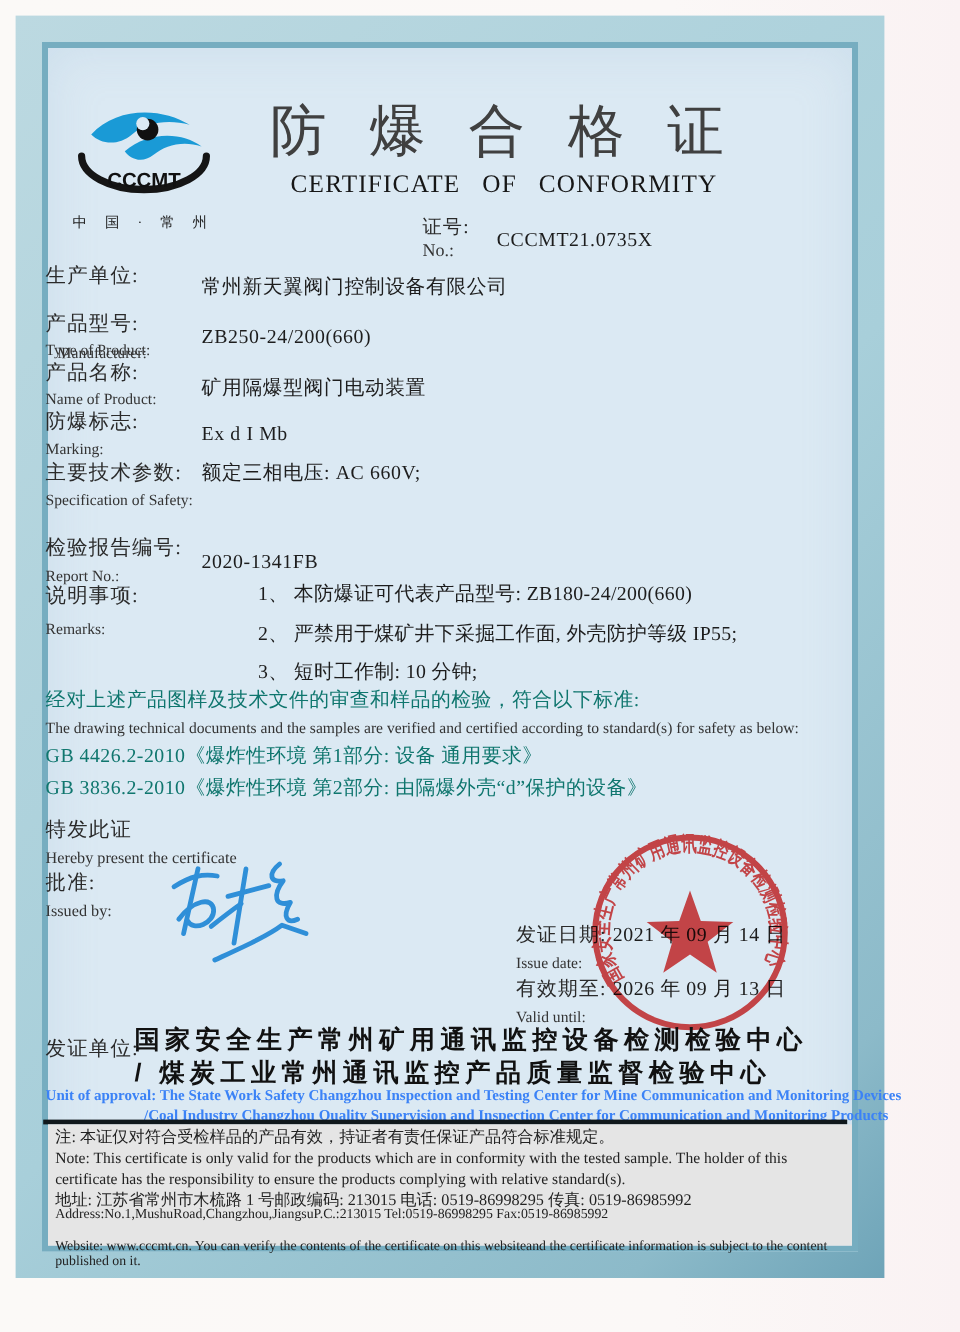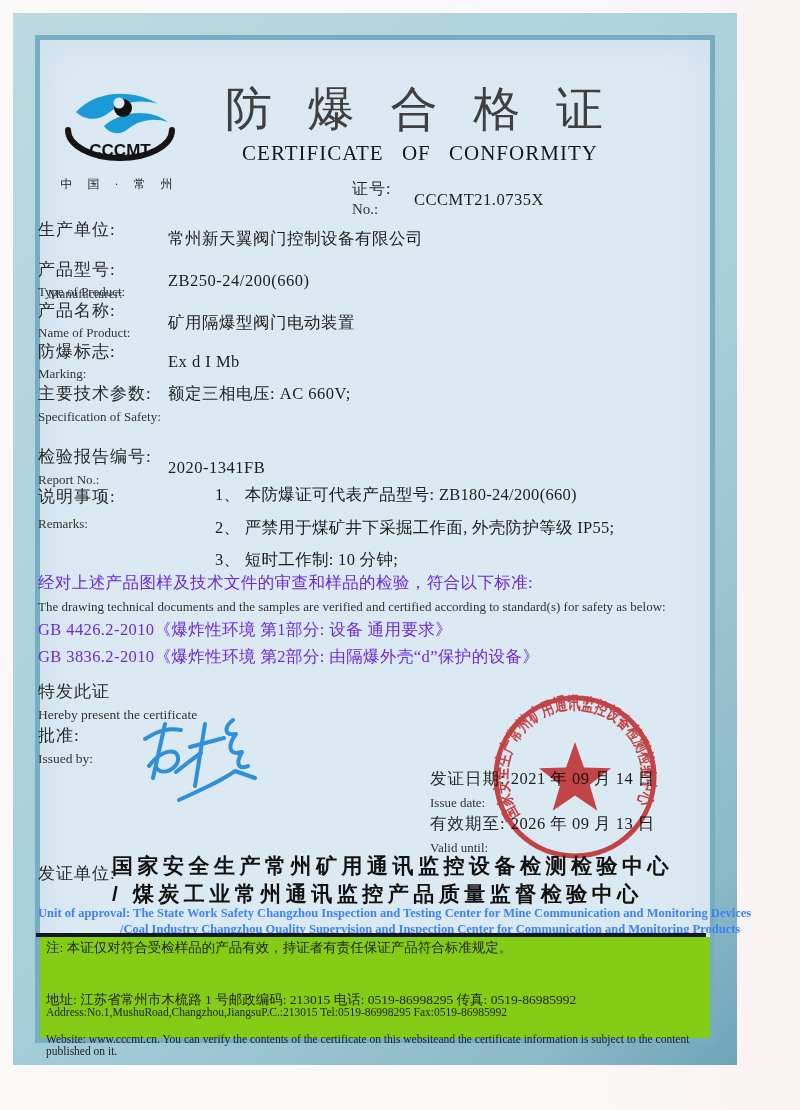--- a/index.html
+++ b/index.html
@@ -26,7 +26,7 @@
   .title-cn{font-size:47px;letter-spacing:12px;color:#404040;text-align:center;font-weight:500;}
   .title-en{font-size:21px;letter-spacing:1px;word-spacing:12px;color:#171717;text-align:center;font-family:Liberation Serif, serif;}
   .remark-item{font-size:16.5px;color:#1d1d1d;margin-bottom:10.5px;letter-spacing:.3px;}
-  .std{font-size:16.5px;color:#6d28d9;letter-spacing:.4px;}
+  .std{font-size:16.5px;color:#0f766e;letter-spacing:.4px;}
   .unit-cn{font-family:"Liberation Sans","DejaVu Sans",sans-serif;font-weight:bold;font-size:21px;letter-spacing:4.5px;color:#111;}
   .unit-en{font-size:12.5px;font-weight:bold;color:#3b82f6;}
   .sep-line{position:absolute;left:36px;top:933px;width:670px;height:4px;background:#10181c;}

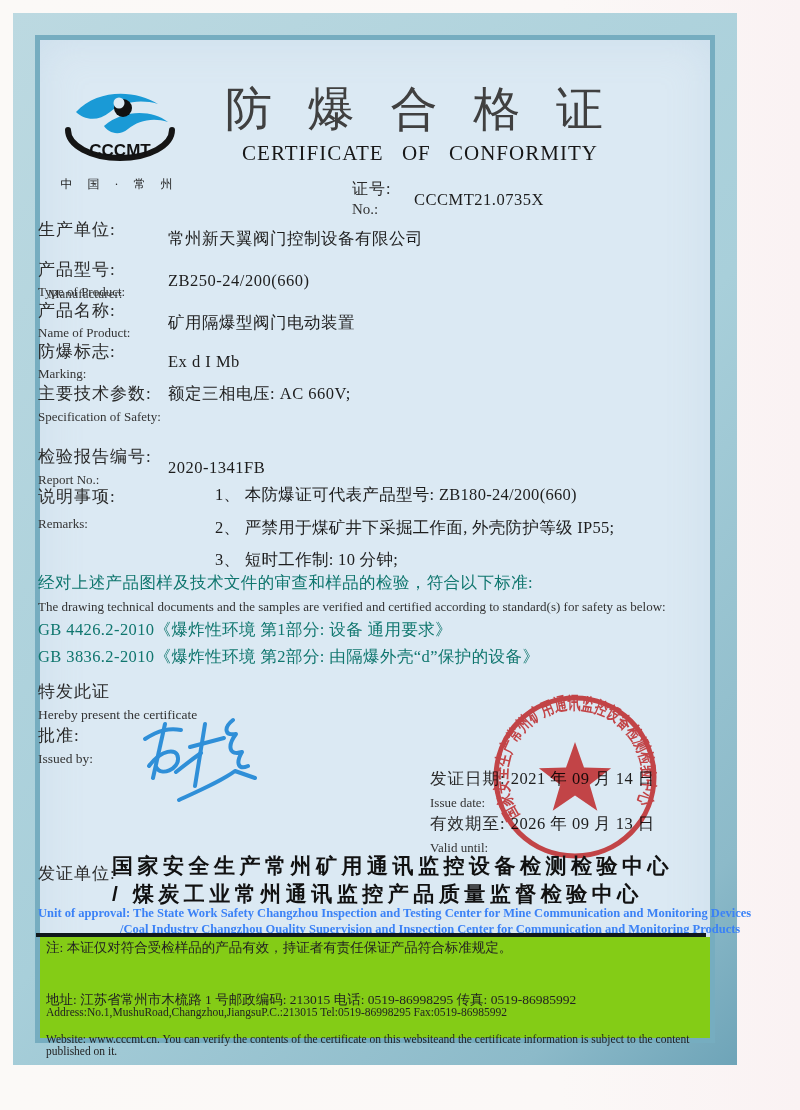--- a/index.html
+++ b/index.html
@@ -30,7 +30,7 @@
   .unit-cn{font-family:"Liberation Sans","DejaVu Sans",sans-serif;font-weight:bold;font-size:21px;letter-spacing:4.5px;color:#111;}
   .unit-en{font-size:12.5px;font-weight:bold;color:#3b82f6;}
   .sep-line{position:absolute;left:36px;top:933px;width:670px;height:4px;background:#10181c;}
-  .note-box{position:absolute;left:40px;top:937px;width:670px;height:101px;background:#84cc16;}
+  .note-box{position:absolute;left:40px;top:937px;width:670px;height:101px;background:#e5e5e5;}
   .note-box .t{position:absolute;left:6px;}
   .small-cn{font-size:13.5px;color:#222;}
   .small-en{font-size:13px;color:#222;}

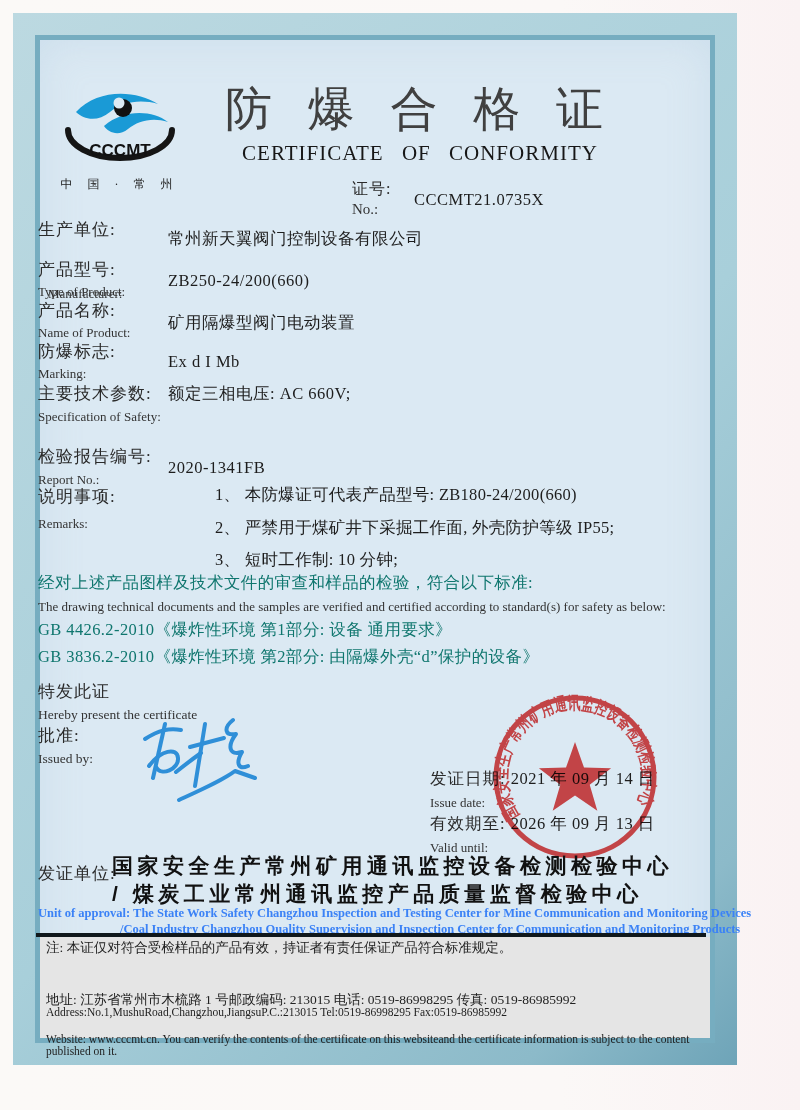--- a/index.html
+++ b/index.html
@@ -143,6 +143,7 @@
 <div class="sep-line"></div>
 <div class="note-box">
   <div class="t small-cn" style="top:2px;">注: 本证仅对符合受检样品的产品有效，持证者有责任保证产品符合标准规定。</div>
+  <div class="t small-en" style="top:19px;width:655px;line-height:18px;">Note: This certificate is only valid for the products which are in conformity with the tested sample. The holder of this certificate has the responsibility to ensure the products complying with relative standard(s).</div>
   <div class="t small-cn" style="top:54px;">地址: 江苏省常州市木梳路 1 号邮政编码: 213015 电话: 0519-86998295  传真: 0519-86985992</div>
   <div class="t tiny-en" style="top:69px;">Address:No.1,MushuRoad,Changzhou,JiangsuP.C.:213015   Tel:0519-86998295 Fax:0519-86985992</div>
   <div class="t tiny-en" style="top:96px;width:658px;">Website:  www.cccmt.cn. You can verify the contents of the certificate on this websiteand the certificate information is subject to the content published on it.</div>

